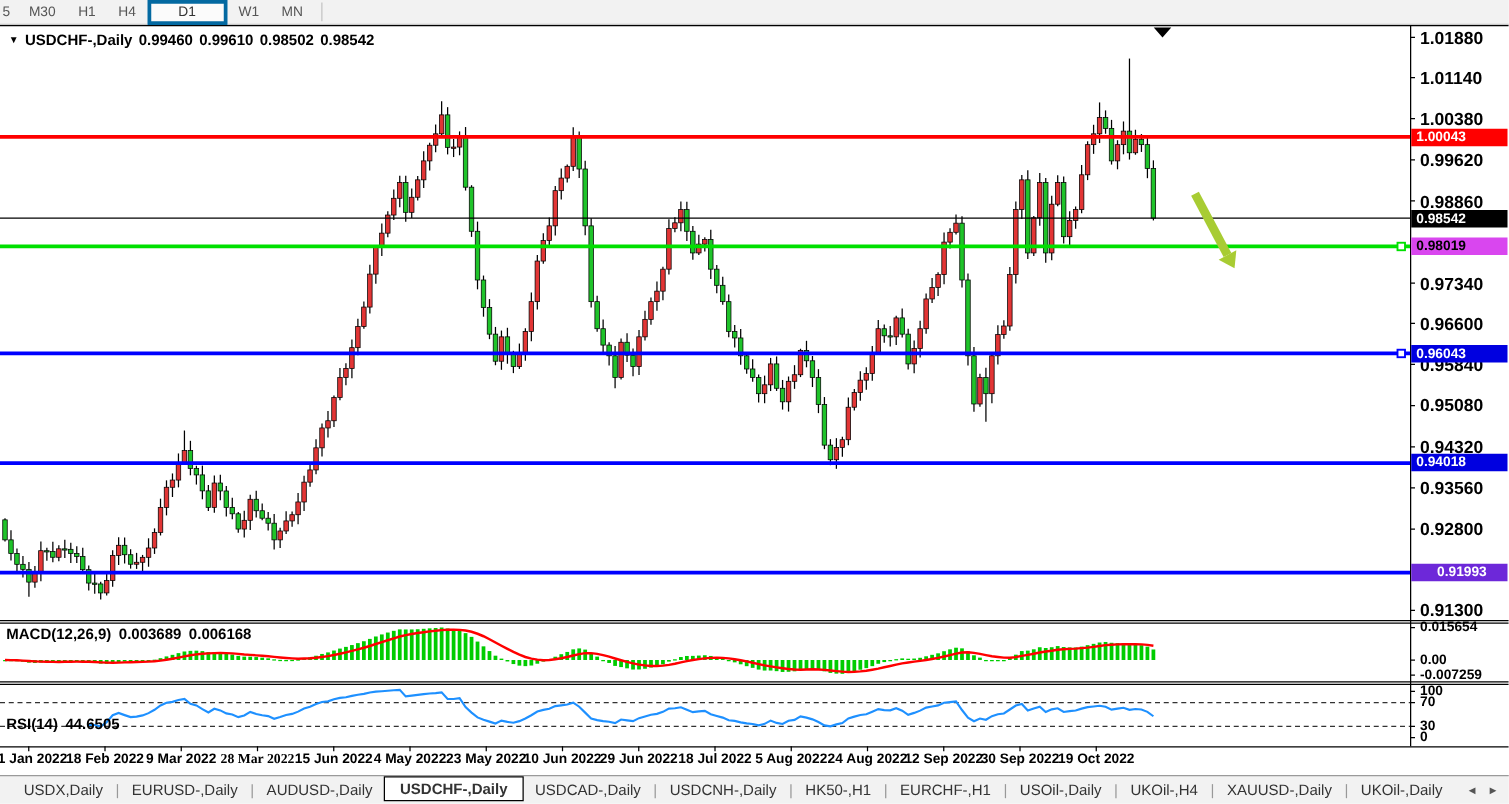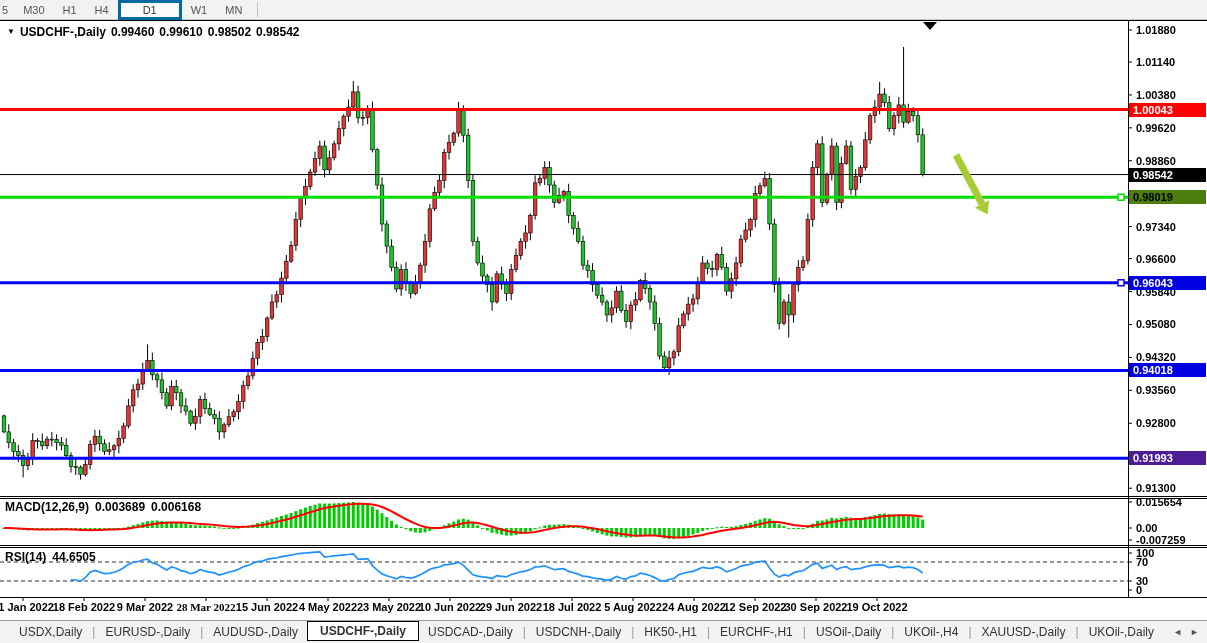--- a/index.html
+++ b/index.html
@@ -16,7 +16,7 @@
   .chart-title{position:absolute;left:7px;top:25px;font-size:12px;font-weight:bold;color:#000;
                display:flex;gap:5px;align-items:center;}
   .chart-title .tri{font-size:8px;position:relative;top:-1px;pointer-events:auto;}
-  .ylab{position:absolute;left:1136px;font-size:11px;font-weight:bold;color:#000;line-height:14px;height:14px;}
+  .ylab{position:absolute;left:1136px;font-size:14px;font-weight:bold;color:#000;line-height:14px;height:14px;}
   .badge{position:absolute;left:1129px;width:77px;height:14px;font-size:11px;font-weight:bold;
          line-height:14px;padding-left:4px;box-sizing:border-box;}
   .scalelab{position:absolute;left:1136px;font-size:11px;font-weight:bold;color:#000;line-height:12px;}

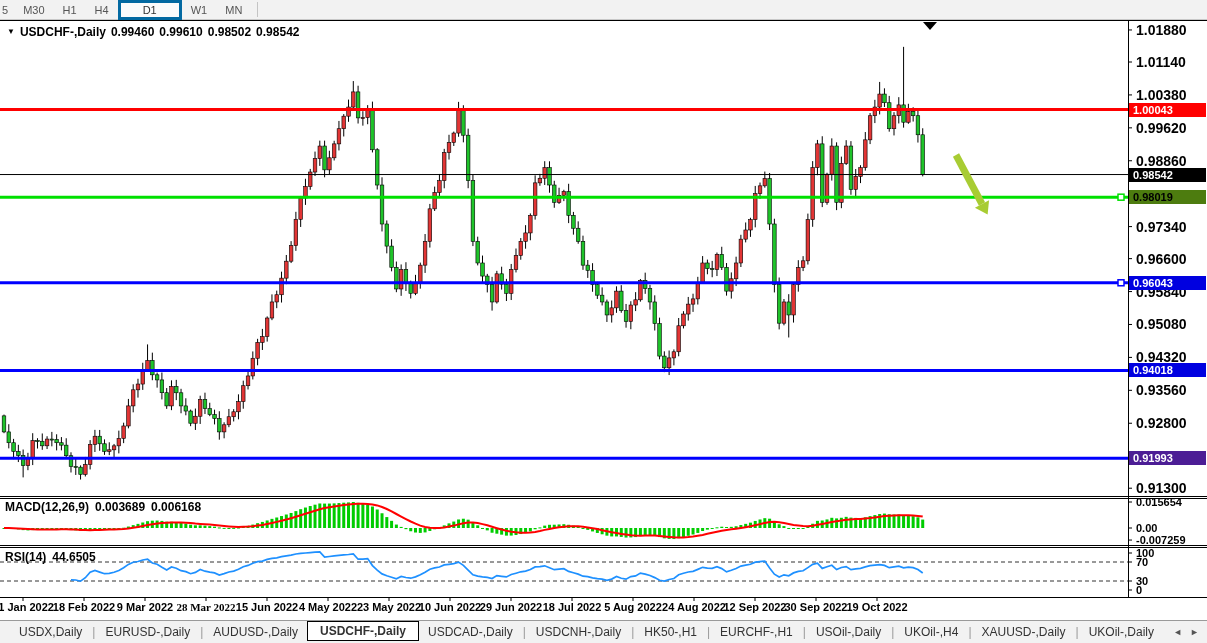--- a/index.html
+++ b/index.html
@@ -727,7 +727,7 @@
   <div id="badges">
       <div class="badge" style="top: 102.526px; background: rgb(255, 0, 0); color: rgb(255, 255, 255);">1.00043</div>
       <div class="badge" style="top: 167.538px; background: rgb(0, 0, 0); color: rgb(255, 255, 255);">0.98542</div>
-      <div class="badge" style="top: 190.19px; background: #4d7c0f; color: rgb(0, 0, 0);">0.98019</div>
+      <div class="badge" style="top: 190.19px; background: #d946ef; color: rgb(0, 0, 0);">0.98019</div>
       <div class="badge" style="top: 275.775px; background: rgb(0, 0, 224); color: rgb(255, 255, 255);">0.96043</div>
       <div class="badge" style="top: 363.482px; background: rgb(0, 0, 224); color: rgb(255, 255, 255);">0.94018</div>
       <div class="badge" style="top: 451.189px; background: #4c1d95; color: rgb(255, 255, 255);">0.91993</div>

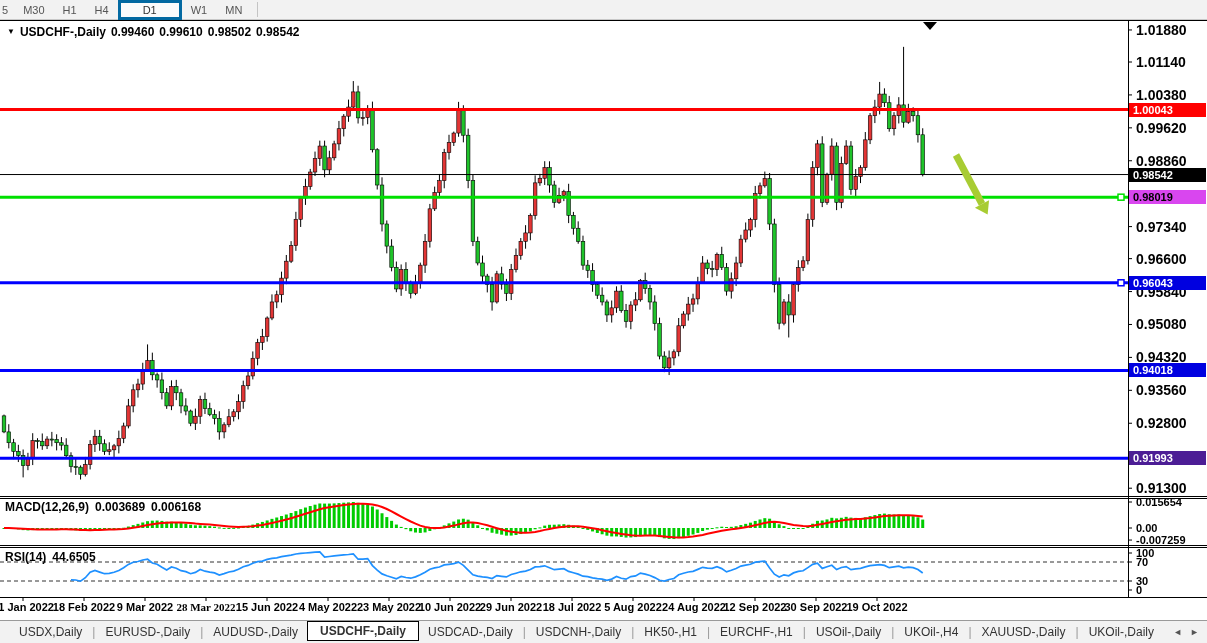--- a/index.html
+++ b/index.html
@@ -730,7 +730,7 @@
       <div class="badge" style="top: 190.19px; background: #d946ef; color: rgb(0, 0, 0);">0.98019</div>
       <div class="badge" style="top: 275.775px; background: rgb(0, 0, 224); color: rgb(255, 255, 255);">0.96043</div>
       <div class="badge" style="top: 363.482px; background: rgb(0, 0, 224); color: rgb(255, 255, 255);">0.94018</div>
-      <div class="badge" style="top: 451.189px; background: #4c1d95; color: rgb(255, 255, 255);">0.91993</div>
+      <div class="badge" style="top: 451.189px; background: #6d28d9; color: rgb(255, 255, 255); text-align: center;">0.91993</div>
     </div>
   <div id="macdscale">
       <div class="scalelab" style="top: 496px;">0.015654</div>

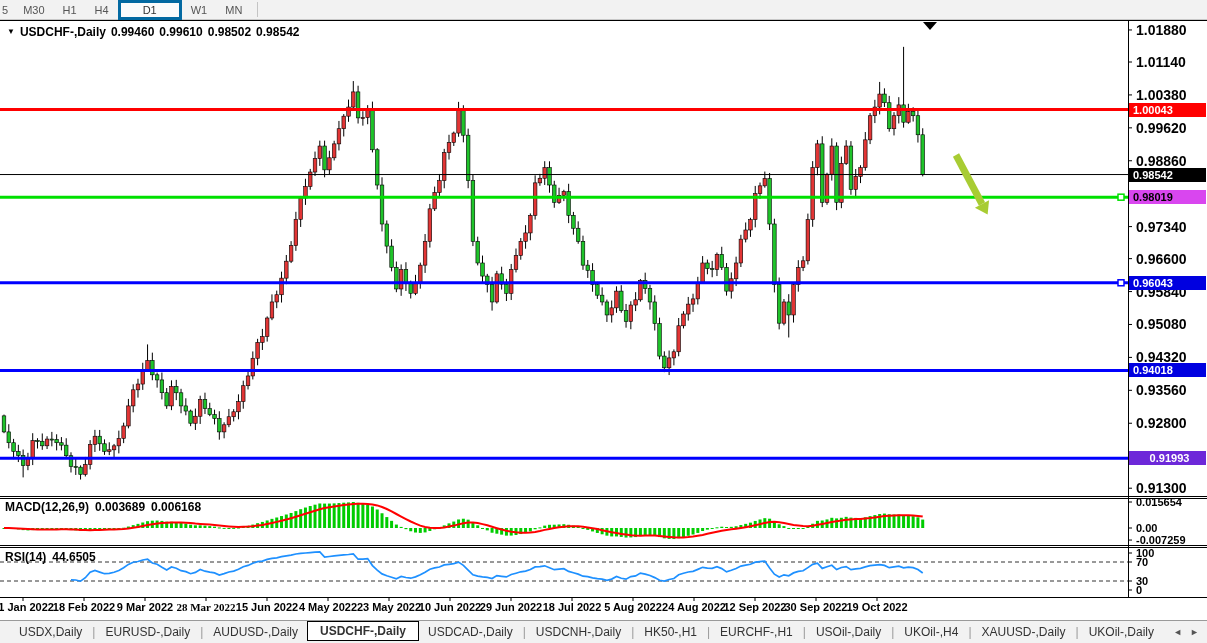--- a/index.html
+++ b/index.html
@@ -704,7 +704,7 @@
     <span>0.003689</span>
     <span>0.006168</span>
   </div>
-  <div class="indlabel" style="left:5px;top:550px;">
+  <div class="indlabel" style="left:5px;top:572px;">
     <span>RSI(14)</span>
     <span>44.6505</span>
   </div>

